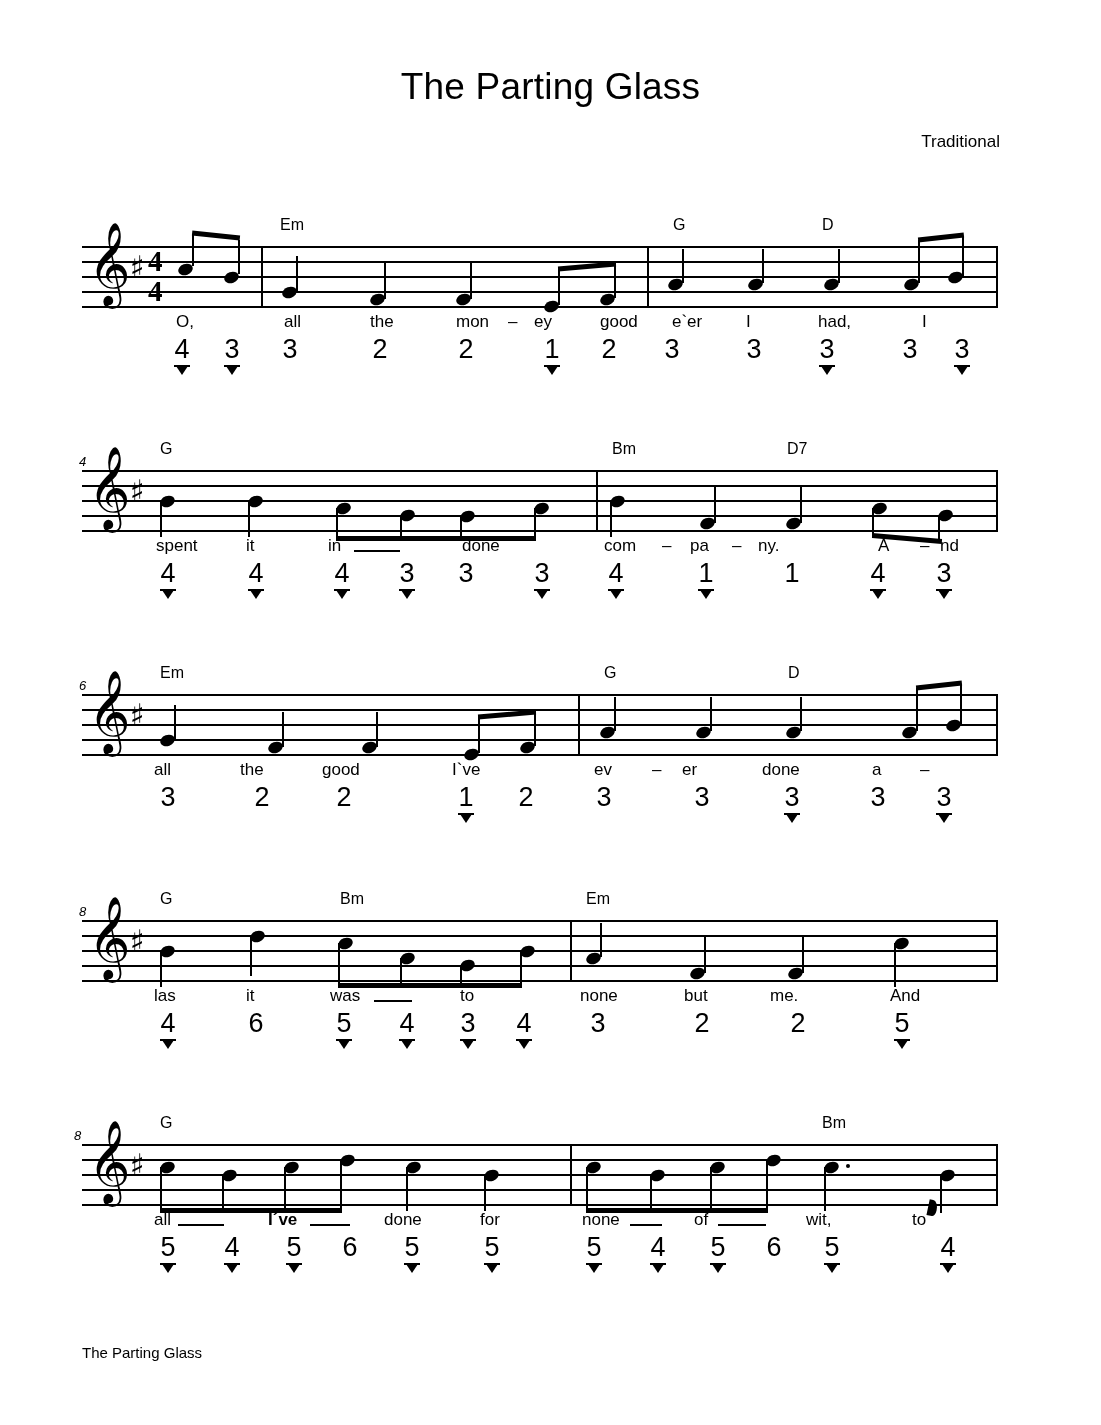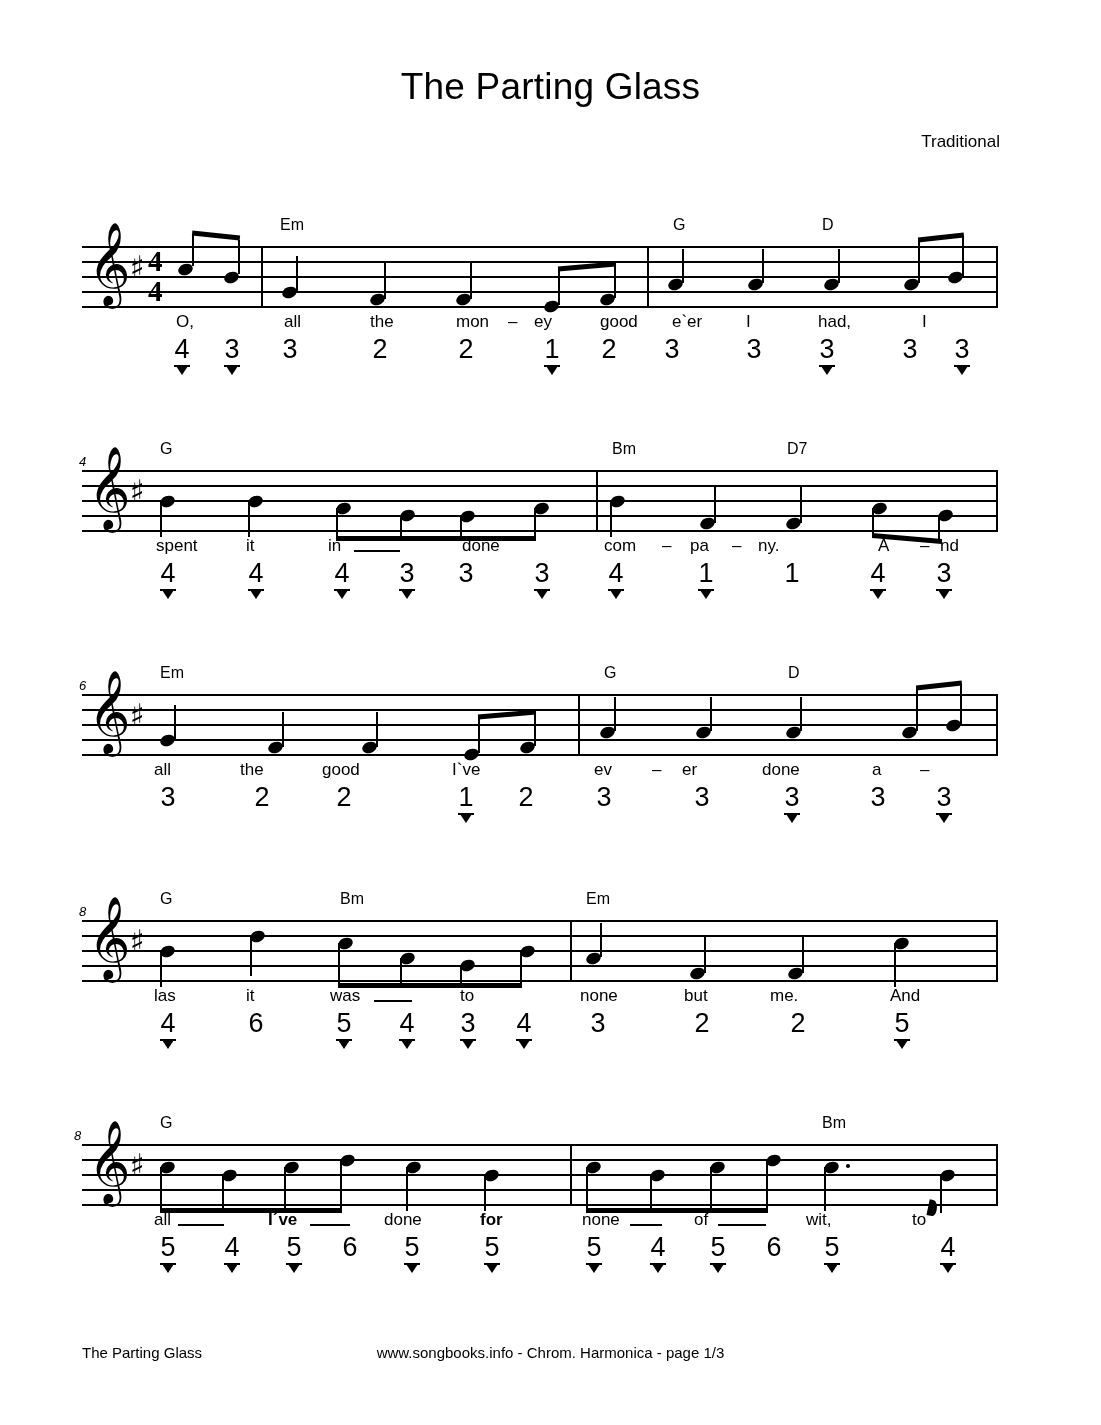--- a/index.html
+++ b/index.html
@@ -576,7 +576,7 @@
       <span class="lyric" style="left:186px;font-weight:bold;">I´ve</span>
       <span class="ext" style="left:228px; top:14px; width:40px;"></span>
       <span class="lyric" style="left:302px;">done</span>
-      <span class="lyric" style="left:398px;font-weight:bold;">for</span>
+      <span class="lyric" style="left:398px;">for</span>
       <span class="lyric" style="left:500px;">none</span>
       <span class="ext" style="left:548px; top:14px; width:32px;"></span>
       <span class="lyric" style="left:612px;">of</span>

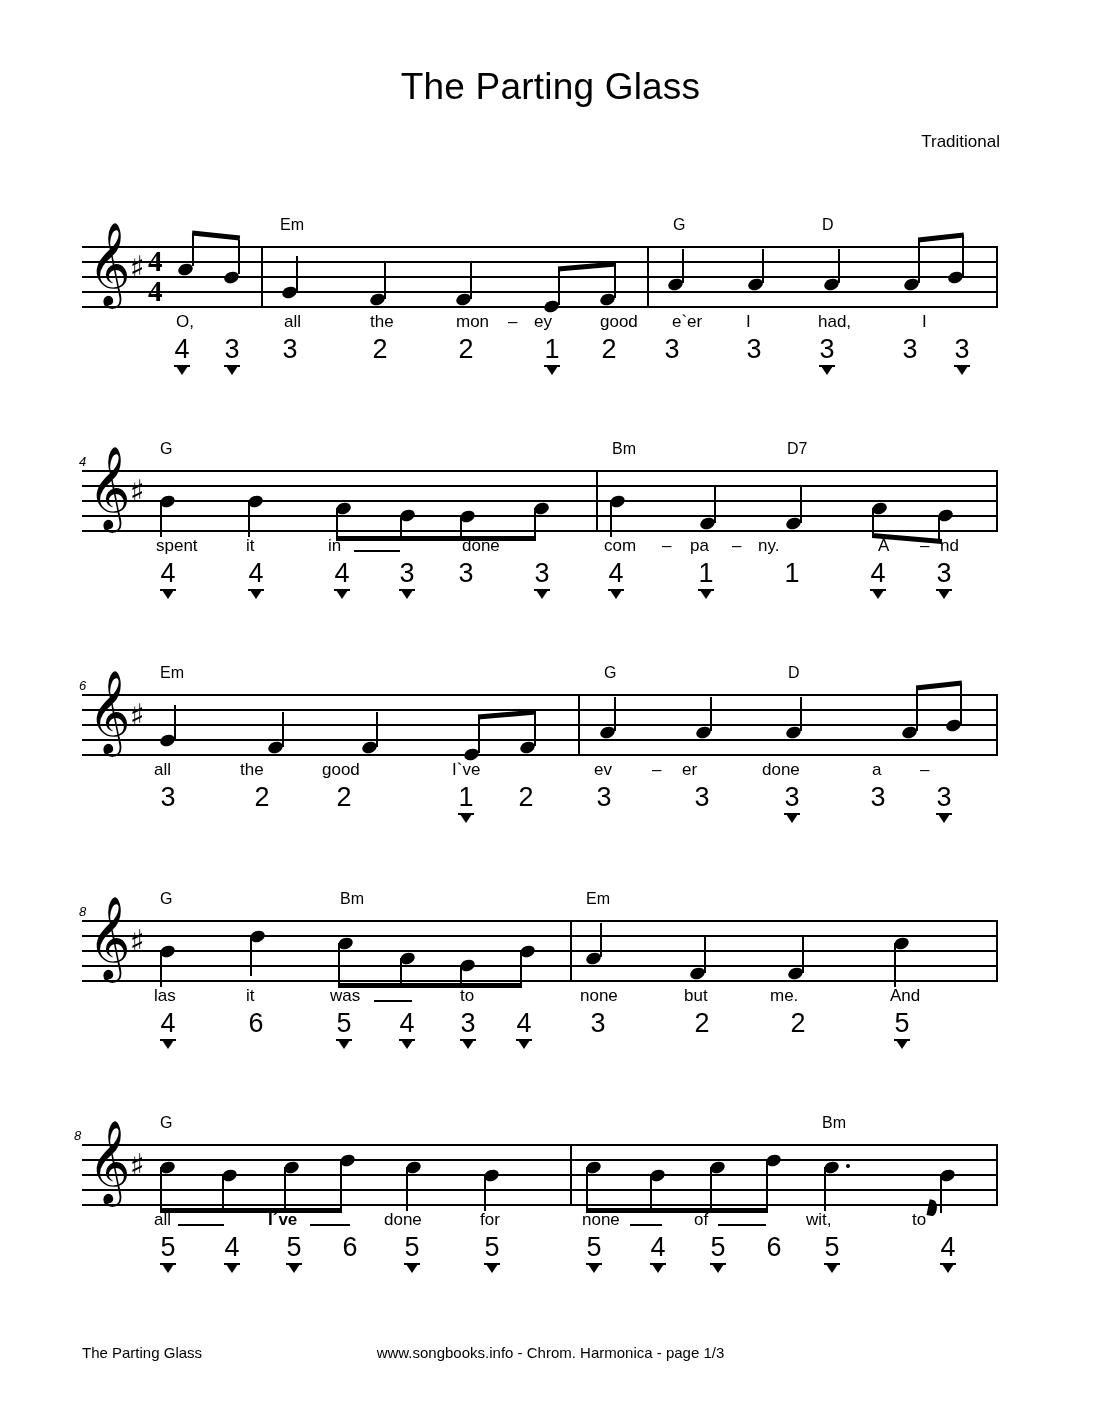--- a/index.html
+++ b/index.html
@@ -602,7 +602,6 @@
   </div>
 
   <div class="footer-left">The Parting Glass</div>
-  <div class="footer-right">www.songbooks.info - Chrom. Harmonica - page 1/3</div>
 
 </div>
 

